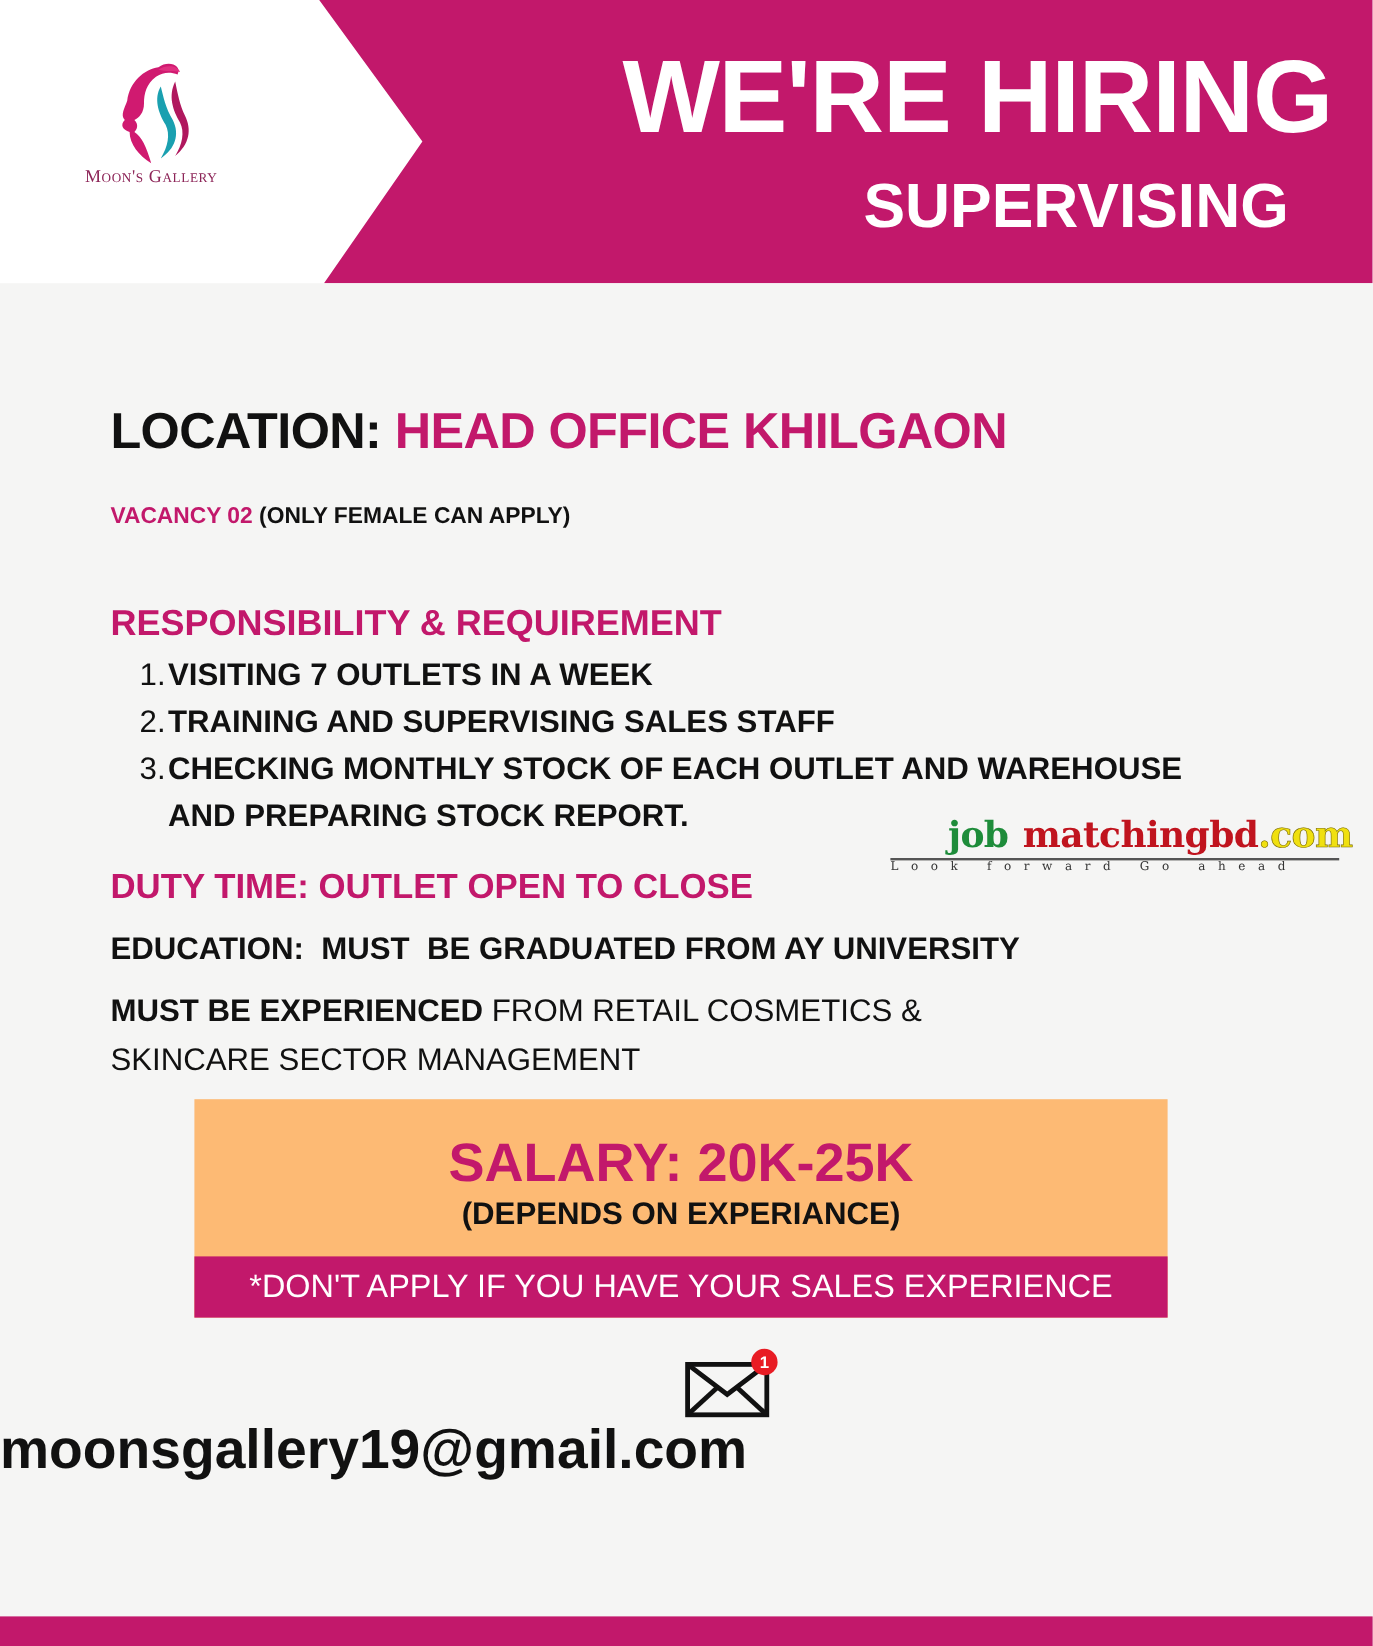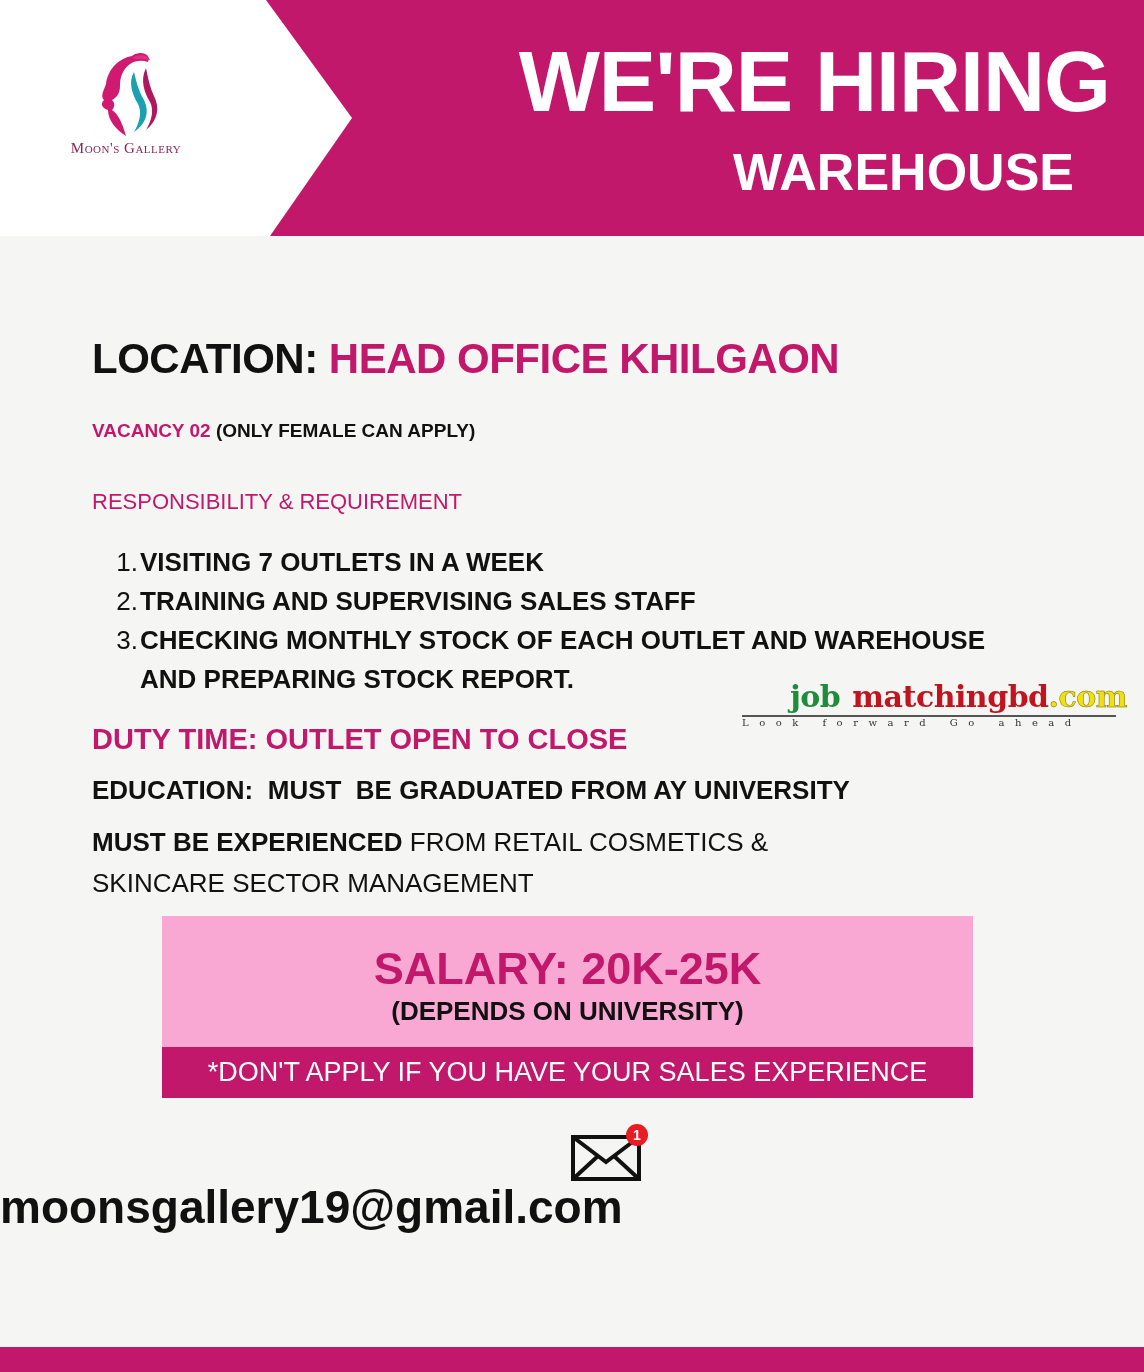--- a/index.html
+++ b/index.html
@@ -126,7 +126,7 @@
     <div class="logo-text">Moon's Gallery</div>
   </div>
   <div class="title-main">WE'RE HIRING</div>
-  <div class="title-sub">WAREHOUSE</div>
+  <div class="title-sub">SUPERVISING</div>
 </div>
 
 <div class="location">

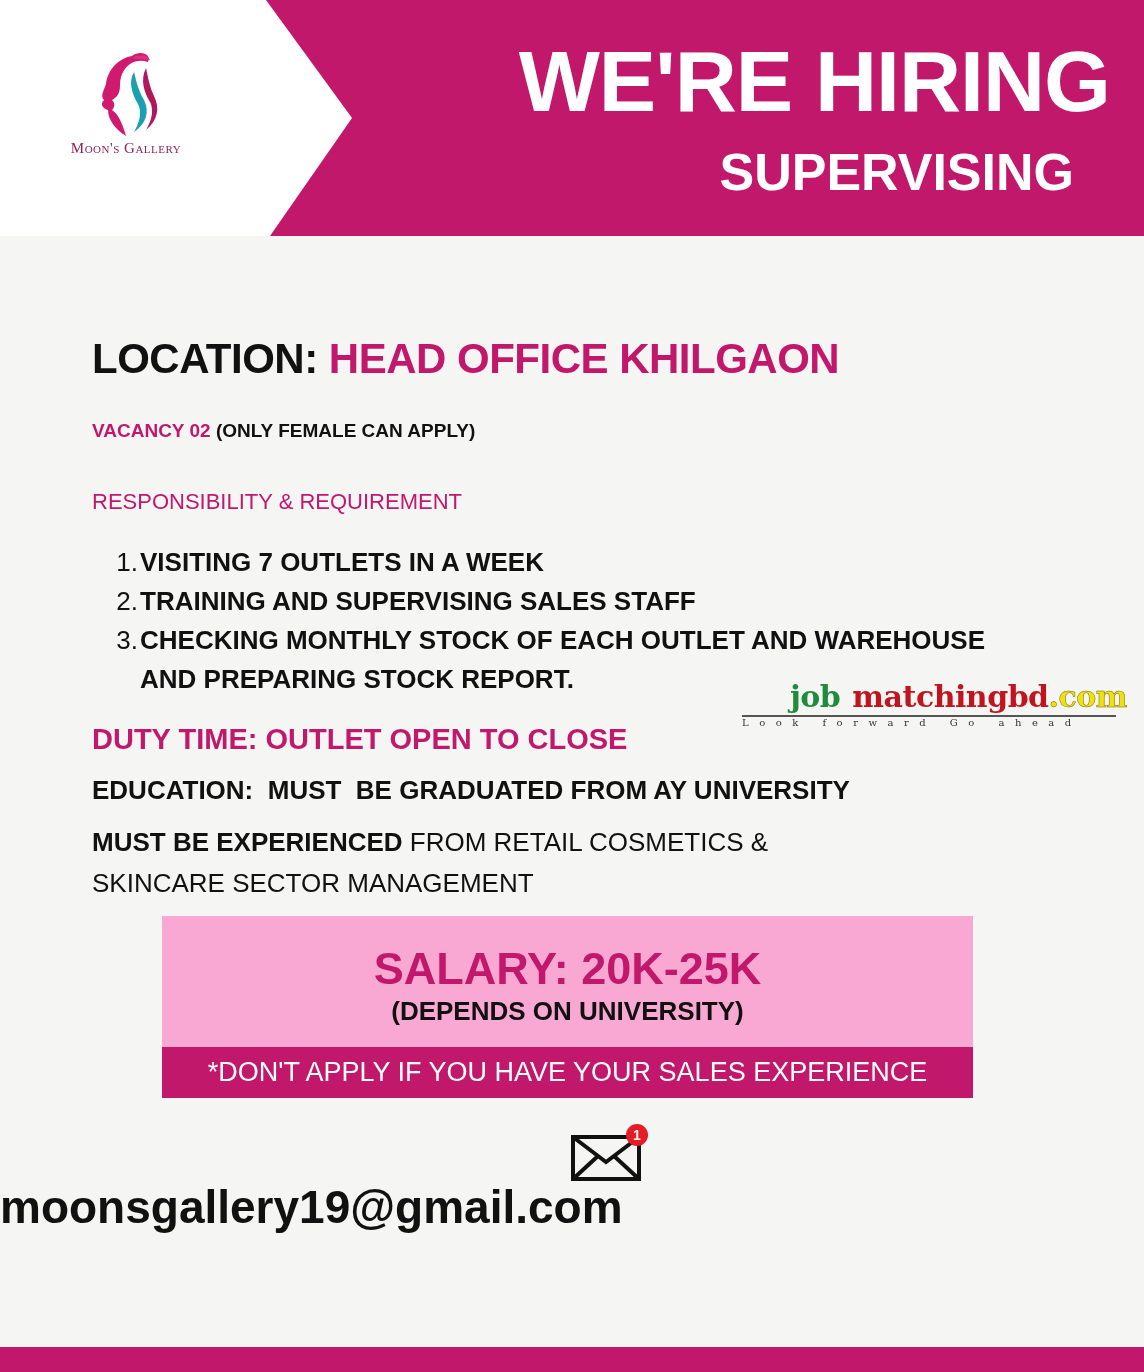--- a/index.html
+++ b/index.html
@@ -40,7 +40,7 @@
     position: absolute; left: 92px; top: 420px; font-size: 19px; font-weight: bold; white-space: nowrap;
   }
   .resp-heading {
-    position: absolute; left: 92px; top: 489px; font-size: 22px; font-weight: normal; white-space: nowrap;
+    position: absolute; left: 92px; top: 503px; font-size: 30px; font-weight: bold; white-space: nowrap;
   }
   .resp-list {
     position: absolute; left: 110px; top: 543px; font-size: 26px; font-weight: bold;

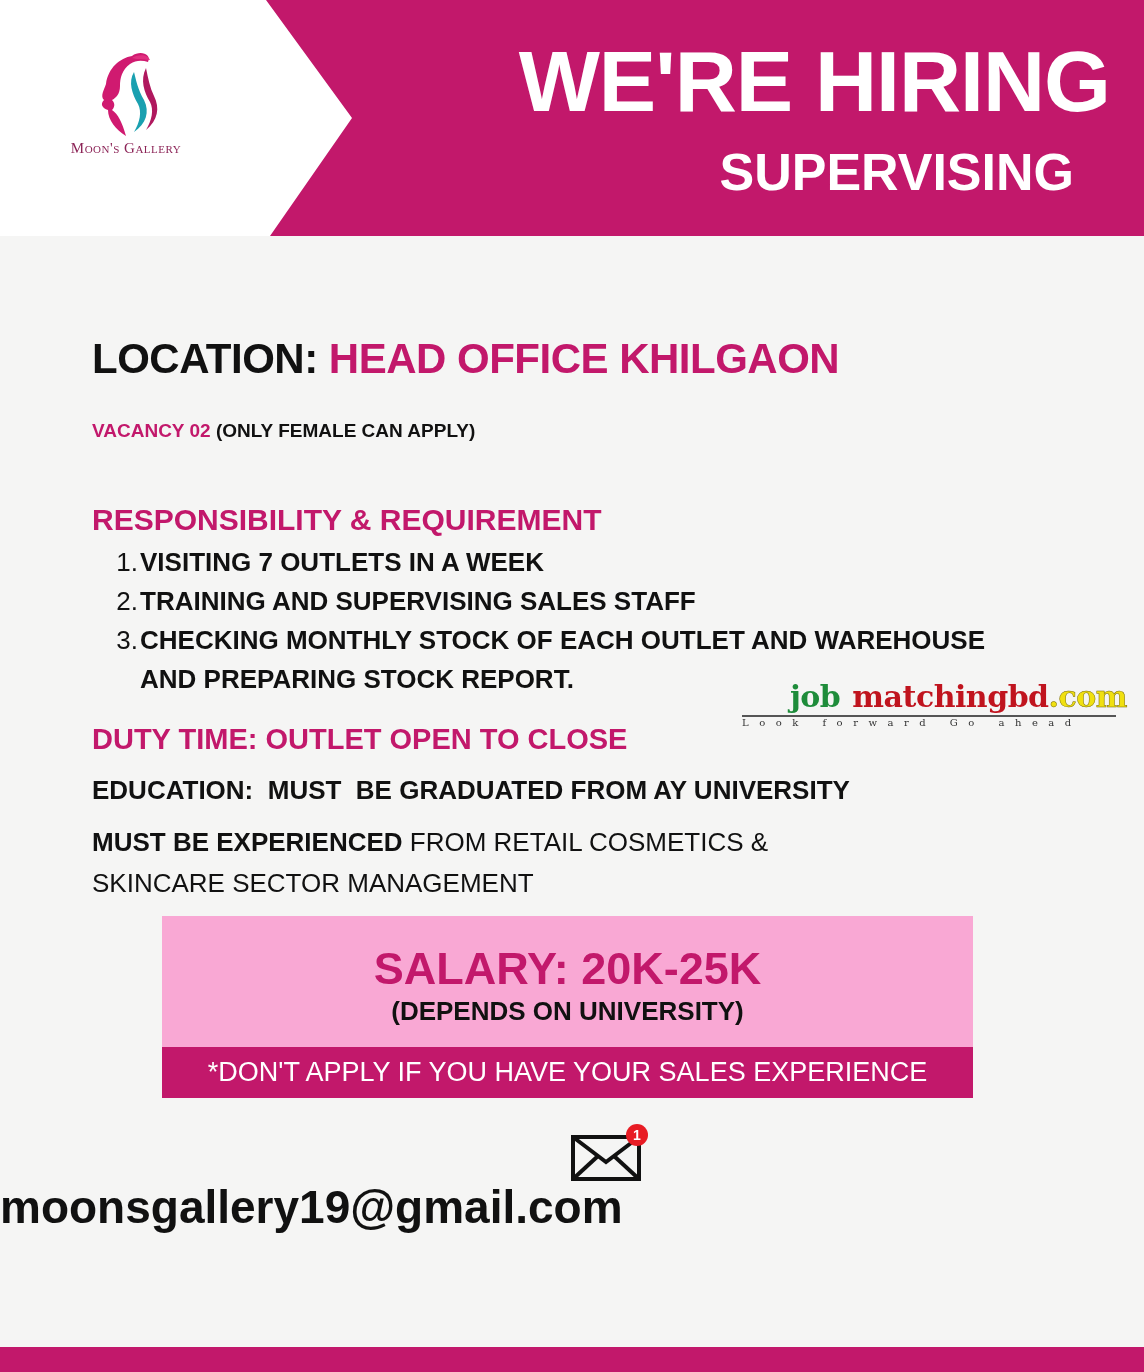--- a/index.html
+++ b/index.html
@@ -76,7 +76,7 @@
   .exp-rest { font-weight: normal; }
   .salary-box {
     position: absolute; left: 162px; top: 916px; width: 811px; height: 182px;
-    background: #f9a8d4;
+    background: #fdba74;
   }
   .salary {
     position: absolute; left: 0; top: 30px; width: 811px; text-align: center;

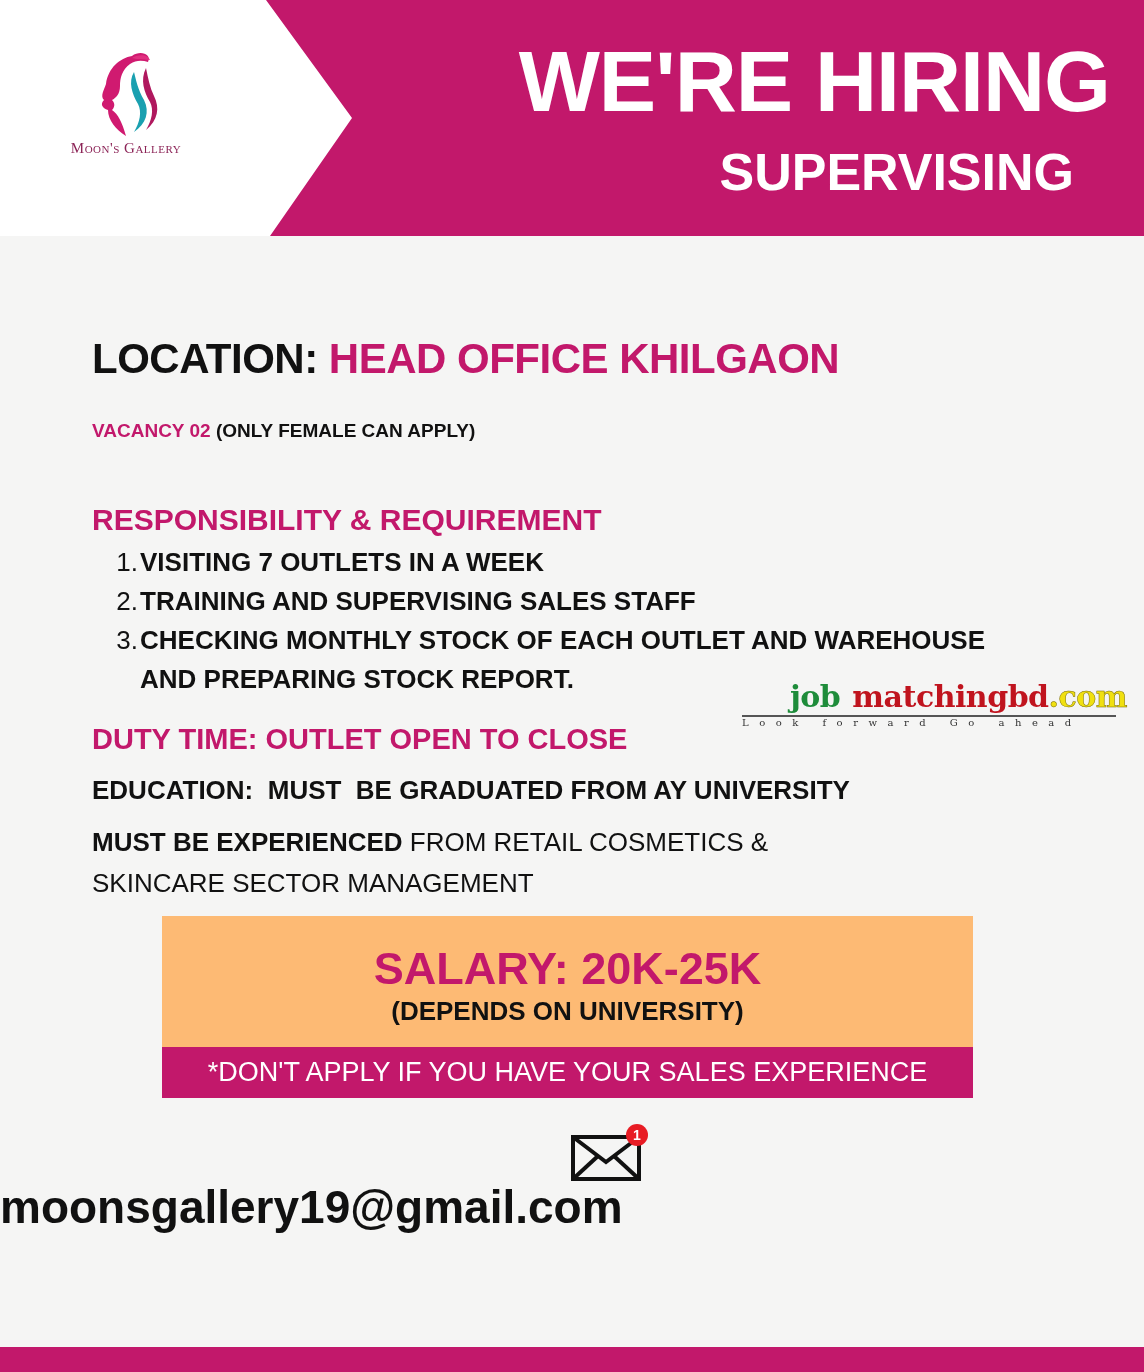--- a/index.html
+++ b/index.html
@@ -178,7 +178,7 @@
 
 <div class="salary-box">
   <div class="salary">SALARY: 20K-25K</div>
-  <div class="salary-note">(DEPENDS ON UNIVERSITY)</div>
+  <div class="salary-note">(DEPENDS ON EXPERIANCE)</div>
   <div class="warning">*DON'T APPLY IF YOU HAVE YOUR SALES EXPERIENCE</div>
 </div>
 

